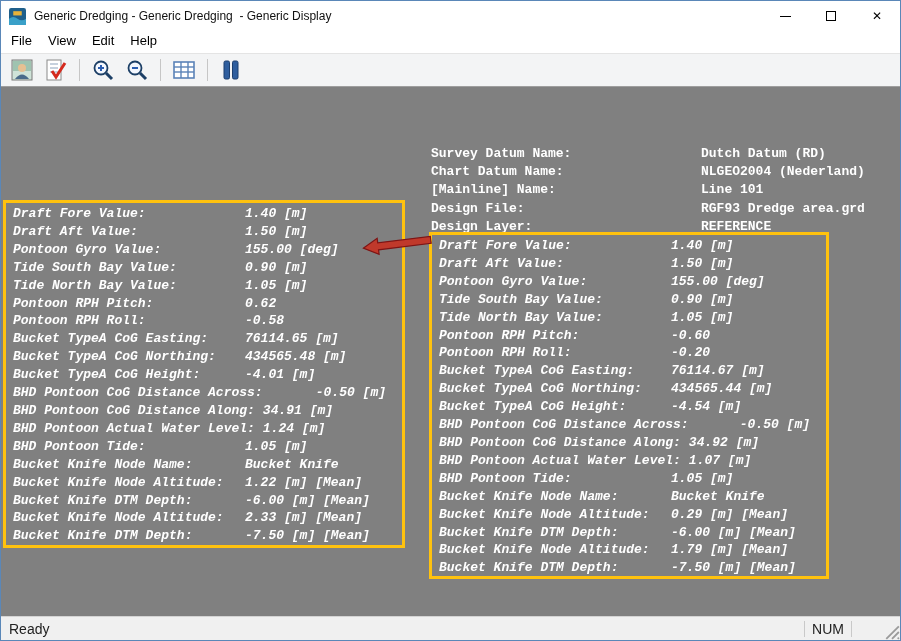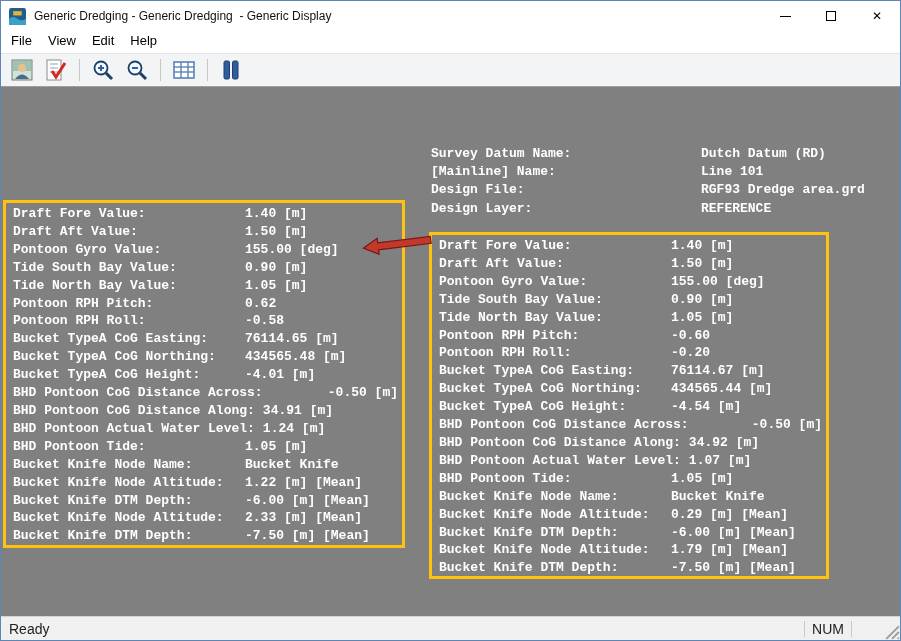--- a/index.html
+++ b/index.html
@@ -173,6 +173,10 @@
           <span class="val">Dutch Datum (RD)</span>
         </div>
         <div class="row">
+          <span class="lbl">Chart Datum Name:</span>
+          <span class="val">NLGEO2004 (Nederland)</span>
+        </div>
+        <div class="row">
           <span class="lbl">[Mainline] Name:</span>
           <span class="val">Line 101</span>
         </div>

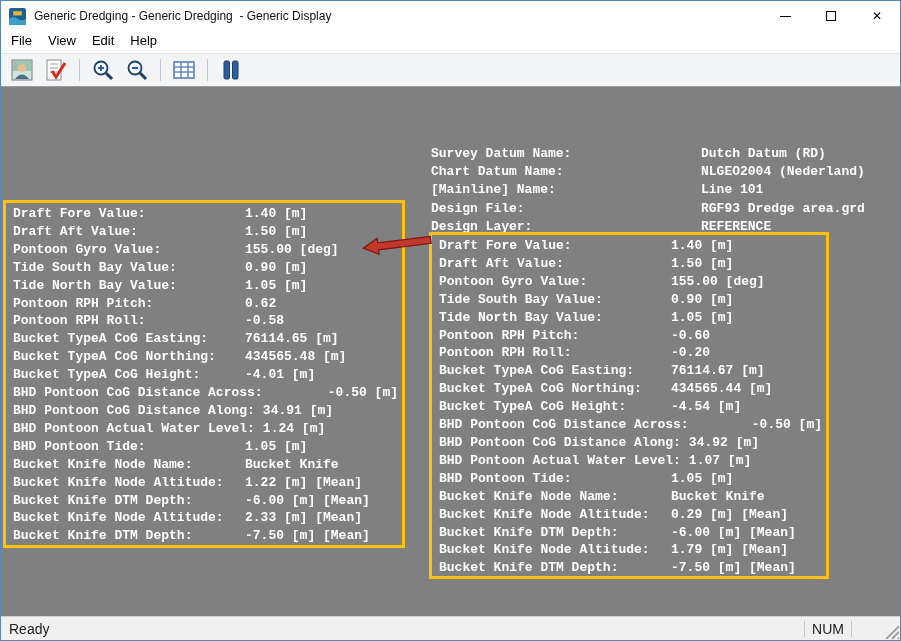--- a/index.html
+++ b/index.html
@@ -57,7 +57,8 @@
   .panel{
     position:absolute;
     border:3px solid var(--highlight, #ffc20e);
-    padding:2px 2px 0 7px;
+    padding:2px 14px 0 7px;
+    font-style:italic;
   }
   .panel .row{ line-height:17.9px; }
   .panel .lbl{ min-width:224px; }

